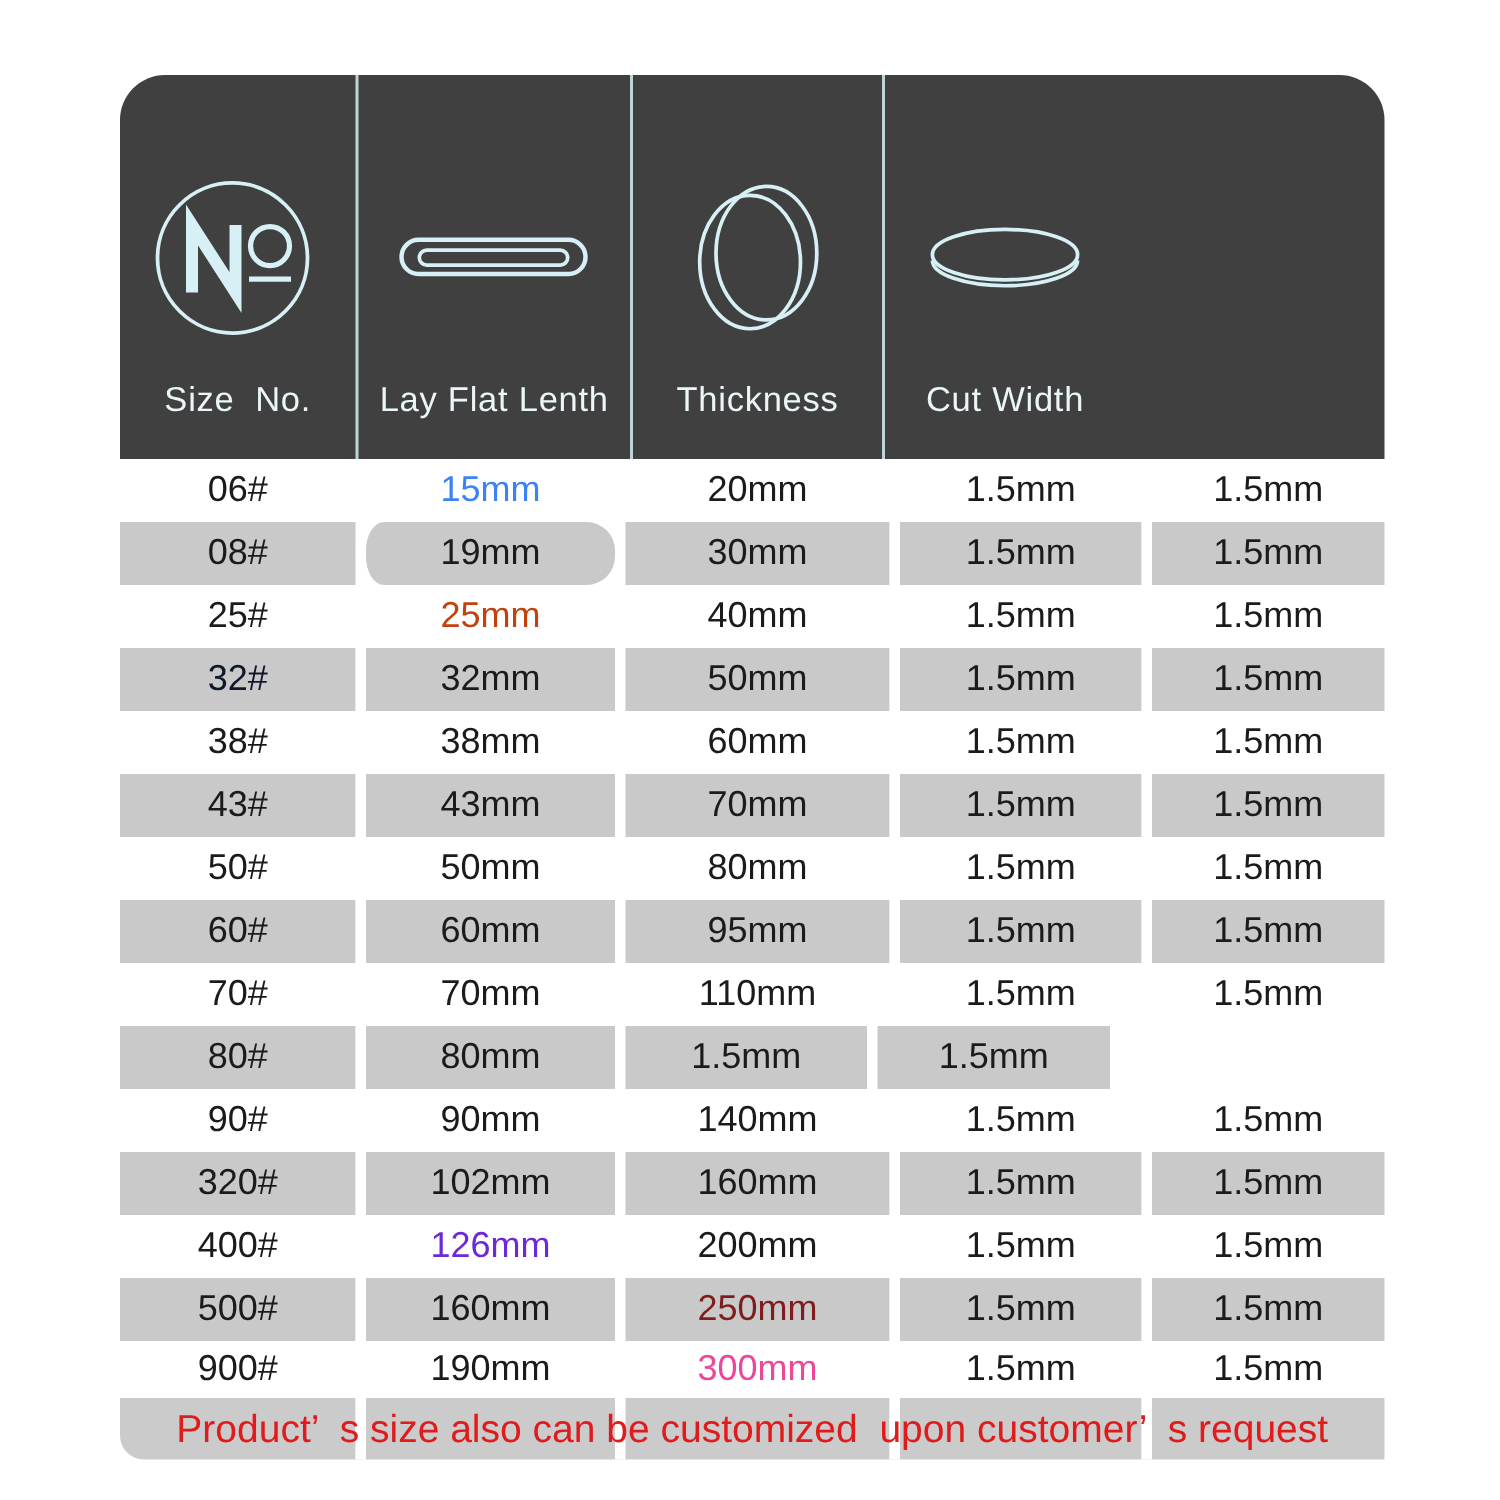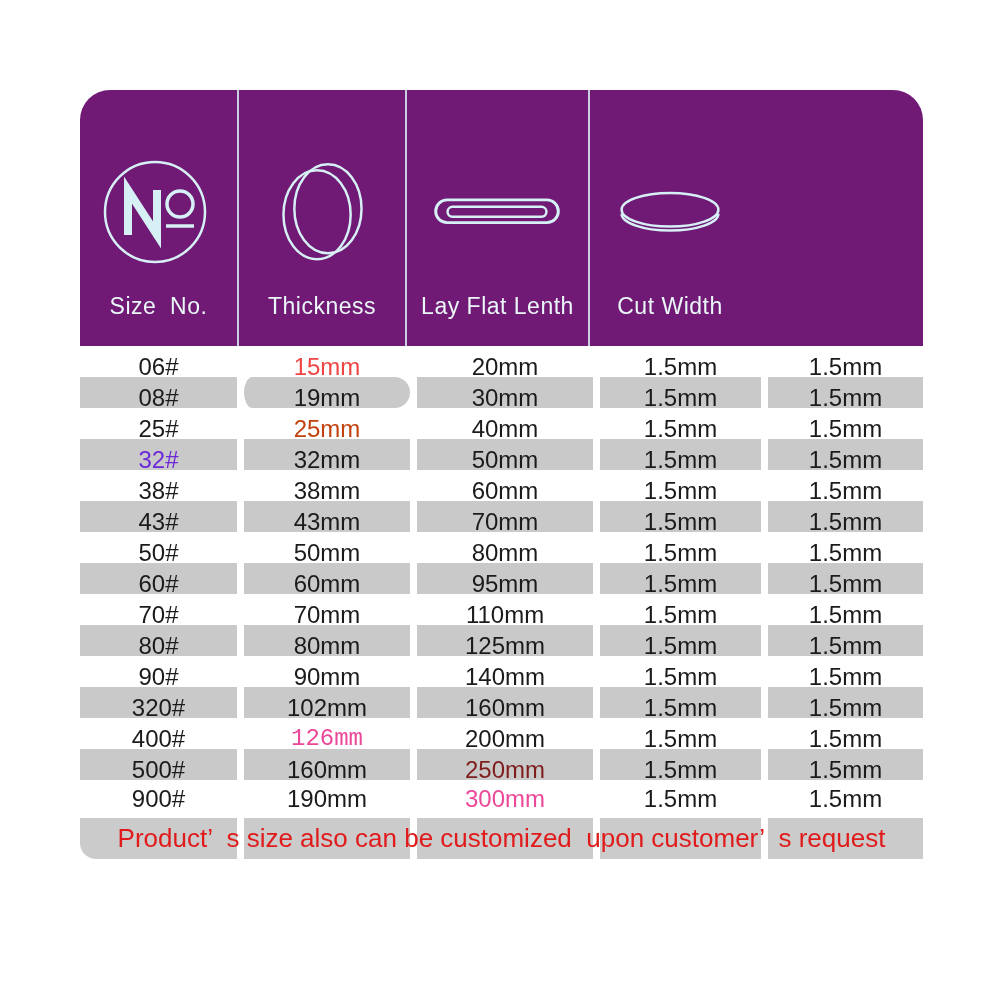--- a/index.html
+++ b/index.html
@@ -61,7 +61,7 @@
 <div class="canvas">
   <div class="sheet">
 
-    <div class="theader" id="theader" style="background: #701a75; margin-top: 40px;">
+    <div class="theader" id="theader" style="background: #404040;">
 
       <div class="hcol c0">
         <div class="icon-wrap">

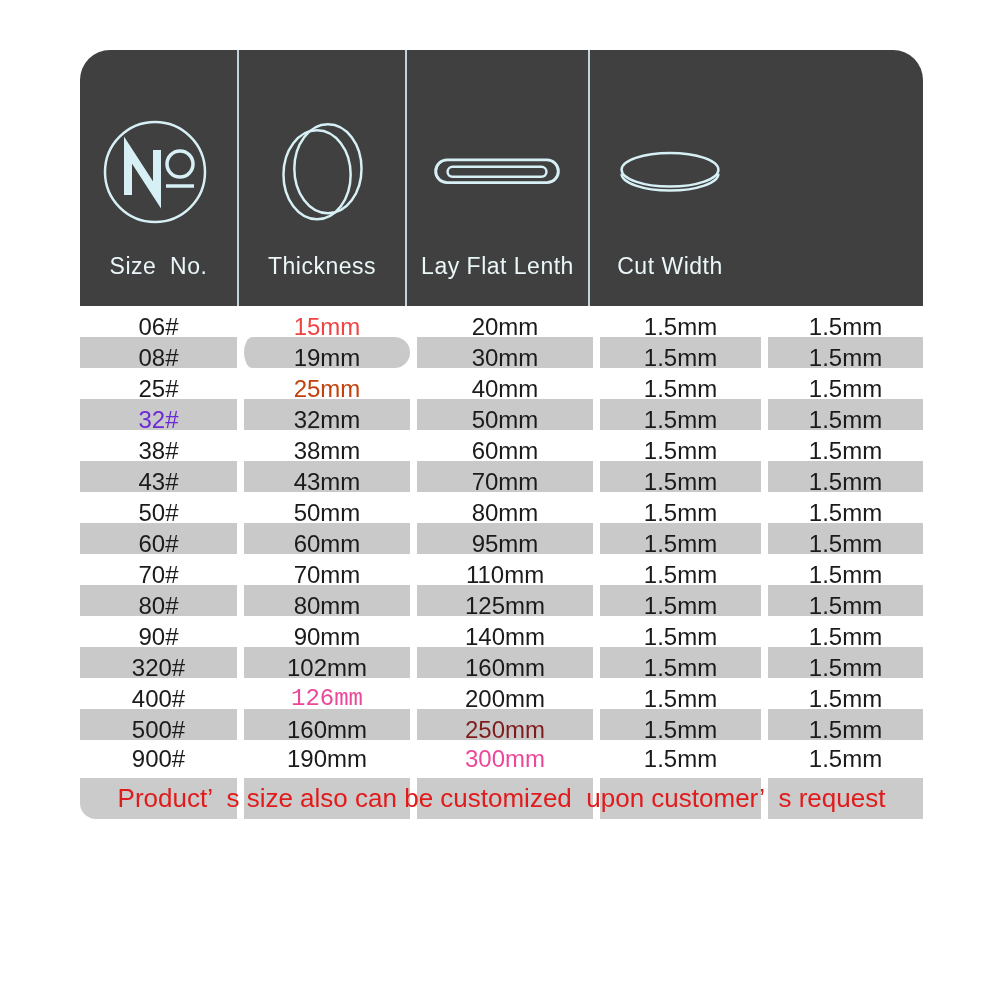--- a/index.html
+++ b/index.html
@@ -76,6 +76,16 @@
       </div>
 
 
+      <div class="hcol c2">
+        <div class="icon-wrap">
+          <svg width="183" height="200" viewBox="0 0 183 200" fill="none" stroke="#d6f0f5">
+            <rect x="29" y="110" width="124" height="23" rx="11.5" stroke-width="3"></rect>
+            <rect x="41" y="117" width="100" height="10" rx="5" stroke-width="2.5"></rect>
+          </svg>
+        </div>
+        <div class="hlabel" style="color: rgb(234, 246, 248);">Lay Flat Lenth</div>
+      </div>
+
       <div class="hcol c3">
         <div class="icon-wrap">
           <svg width="168" height="200" viewBox="0 0 168 200" fill="none" stroke="#d6f0f5">
@@ -84,16 +94,6 @@
           </svg>
         </div>
         <div class="hlabel" style="color: rgb(234, 246, 248);">Thickness</div>
-      </div>
-
-      <div class="hcol c2">
-        <div class="icon-wrap">
-          <svg width="183" height="200" viewBox="0 0 183 200" fill="none" stroke="#d6f0f5">
-            <rect x="29" y="110" width="124" height="23" rx="11.5" stroke-width="3"></rect>
-            <rect x="41" y="117" width="100" height="10" rx="5" stroke-width="2.5"></rect>
-          </svg>
-        </div>
-        <div class="hlabel" style="color: rgb(234, 246, 248);">Lay Flat Lenth</div>
       </div>
 
       <div class="hcol c4">

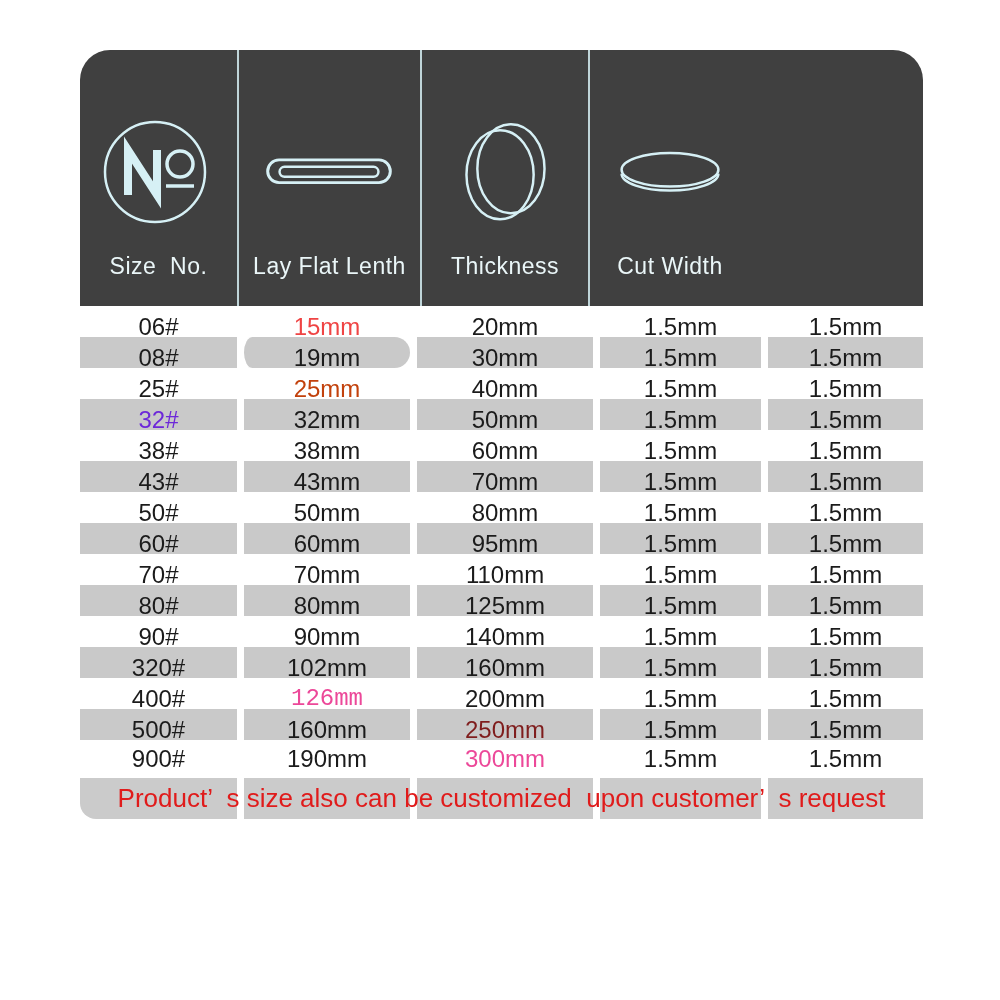--- a/index.html
+++ b/index.html
@@ -33,7 +33,7 @@
   
   .tbody { }
   .trow {
-    display:flex; height:31px; line-height:41.3px;
+    display:flex; height:42px; line-height:41.3px;
   }
   .trow:last-child { height:38px; line-height:38px; }
   .tcell {

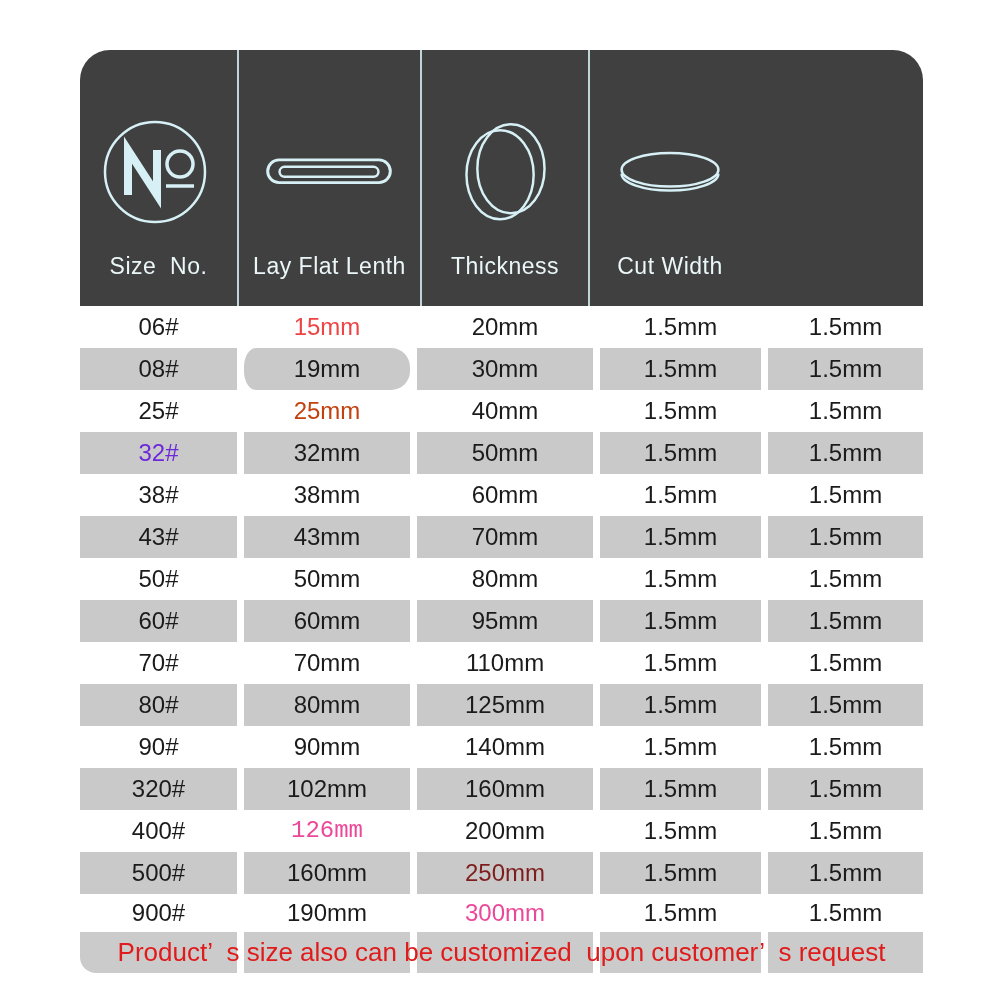--- a/index.html
+++ b/index.html
@@ -110,7 +110,7 @@
     <div class="tbody" id="tbody">
         <div class="trow white">
           <div class="tcell c0" style="color: rgb(27, 27, 27);">06#</div>
-          <div class="tcell c1" style="color: #ef4444;">15mm</div>
+          <div class="tcell c1" style="color: #3b82f6;">15mm</div>
           <div class="tcell c2" style="color: rgb(27, 27, 27);">20mm</div>
           <div class="tcell c3" style="color: rgb(27, 27, 27);">1.5mm</div>
           <div class="tcell c4" style="color: rgb(27, 27, 27);">1.5mm</div>

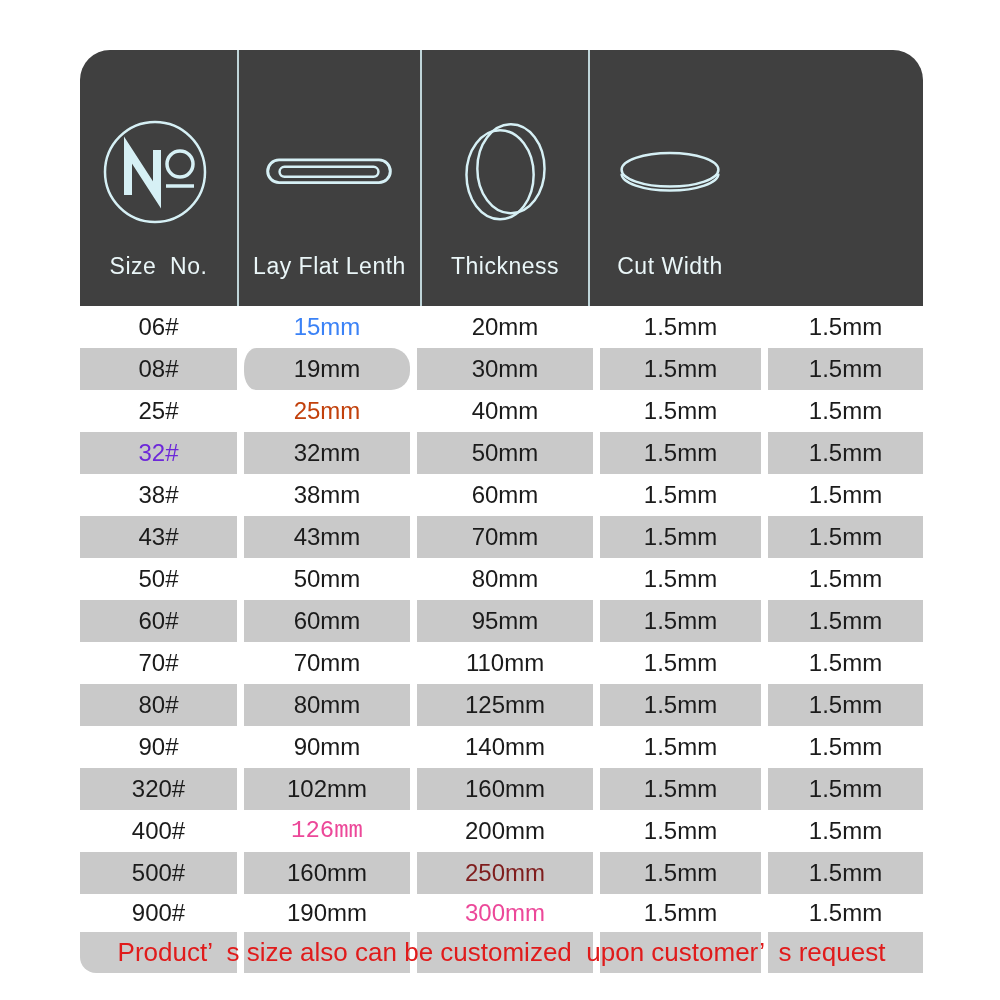--- a/index.html
+++ b/index.html
@@ -130,7 +130,7 @@
           <div class="tcell c4" style="color: rgb(27, 27, 27);">1.5mm</div>
         </div>
         <div class="trow gray">
-          <div class="tcell c0" style="color: #6d28d9;">32#</div>
+          <div class="tcell c0" style="color: #0f172a;">32#</div>
           <div class="tcell c1" style="color: rgb(27, 27, 27);">32mm</div>
           <div class="tcell c2" style="color: rgb(27, 27, 27);">50mm</div>
           <div class="tcell c3" style="color: rgb(27, 27, 27);">1.5mm</div>

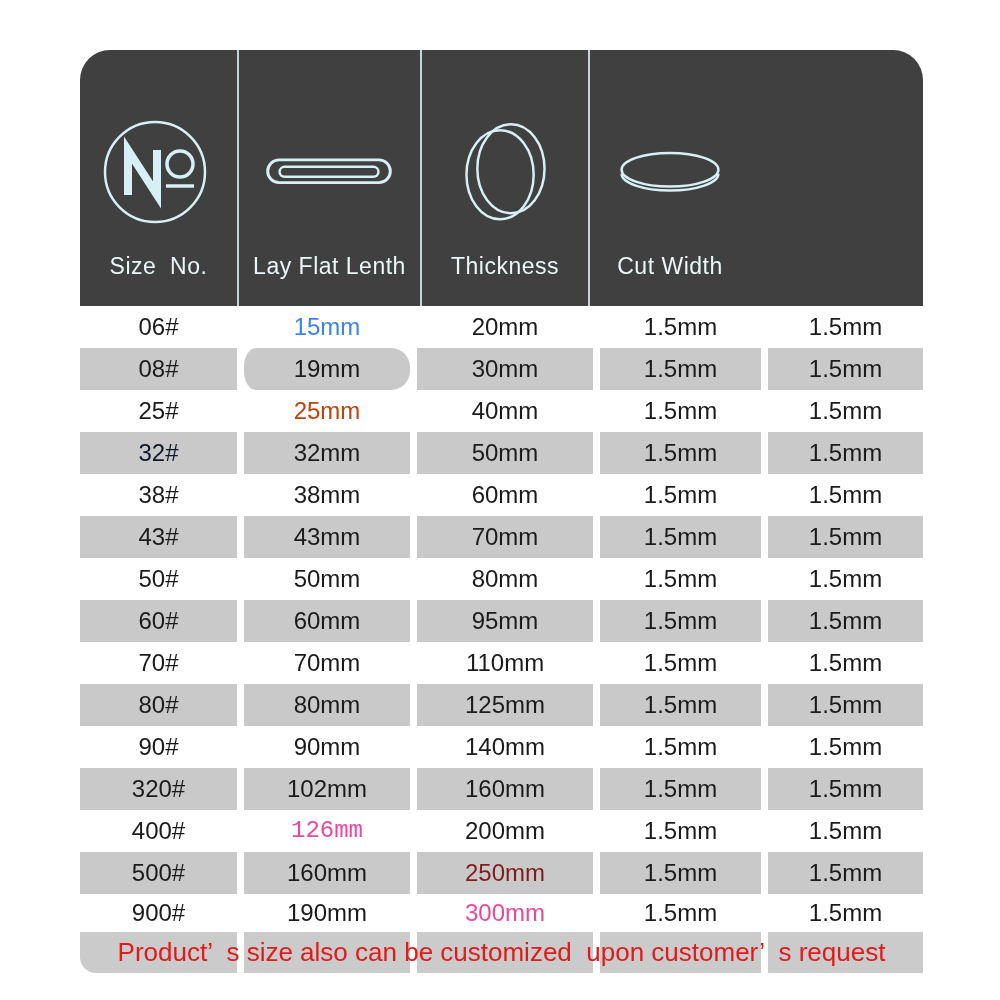--- a/index.html
+++ b/index.html
@@ -174,7 +174,6 @@
         <div class="trow gray">
           <div class="tcell c0" style="color: rgb(27, 27, 27);">80#</div>
           <div class="tcell c1" style="color: rgb(27, 27, 27);">80mm</div>
-          <div class="tcell c2" style="color: rgb(27, 27, 27);">125mm</div>
           <div class="tcell c3" style="color: rgb(27, 27, 27);">1.5mm</div>
           <div class="tcell c4" style="color: rgb(27, 27, 27);">1.5mm</div>
         </div>

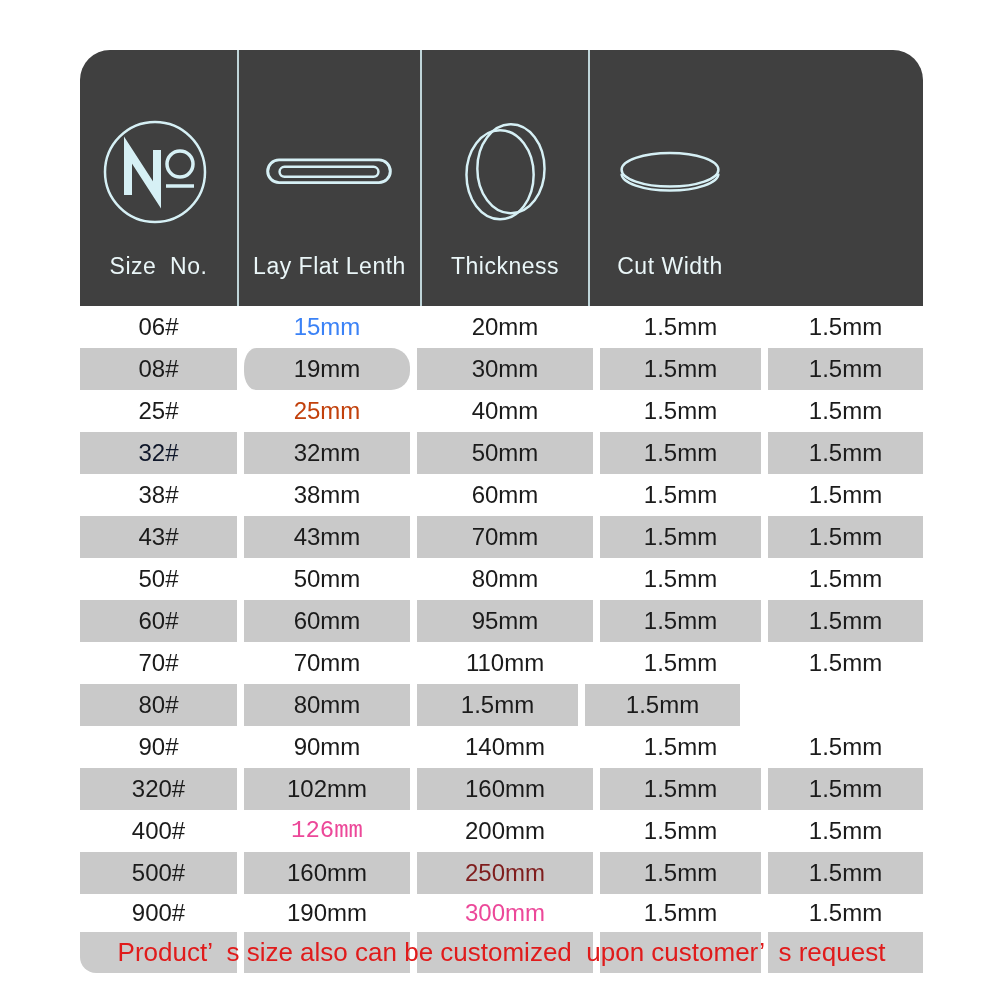--- a/index.html
+++ b/index.html
@@ -193,7 +193,7 @@
         </div>
         <div class="trow white">
           <div class="tcell c0" style="color: rgb(27, 27, 27);">400#</div>
-          <div class="tcell c1" style="color: #ec4899; font-family: Liberation Mono, monospace;">126mm</div>
+          <div class="tcell c1" style="color: #6d28d9;">126mm</div>
           <div class="tcell c2" style="color: rgb(27, 27, 27);">200mm</div>
           <div class="tcell c3" style="color: rgb(27, 27, 27);">1.5mm</div>
           <div class="tcell c4" style="color: rgb(27, 27, 27);">1.5mm</div>

